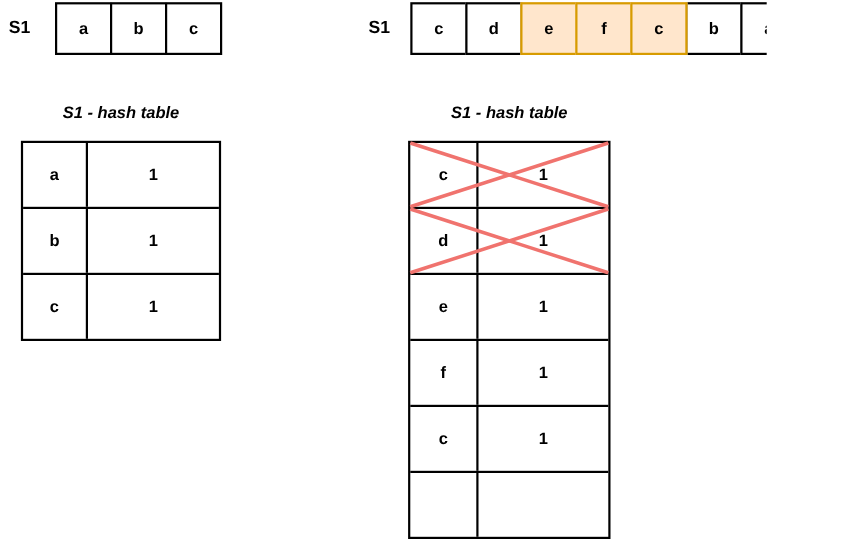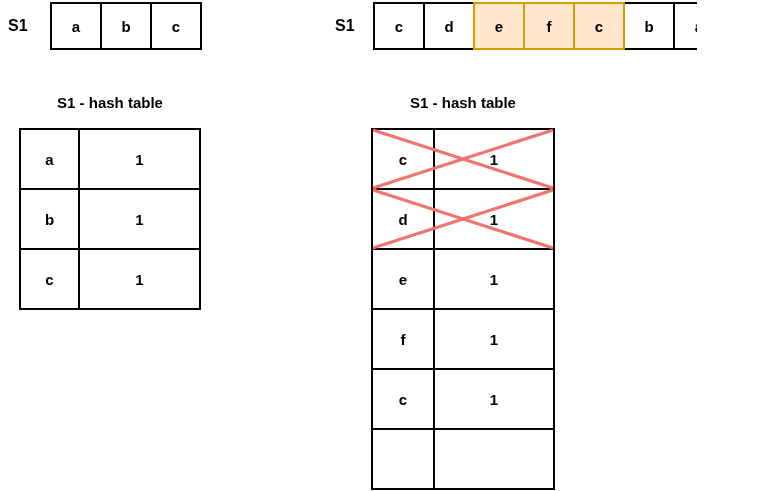--- a/index.html
+++ b/index.html
@@ -62,6 +62,7 @@
     text-align: center;
     font-weight: bold;
     font-size: 15px;
+    font-style: italic;
   }
   #left-table-title  { left: 19px;  width: 182px; }
   #right-table-title { left: 371px; width: 184px; }

